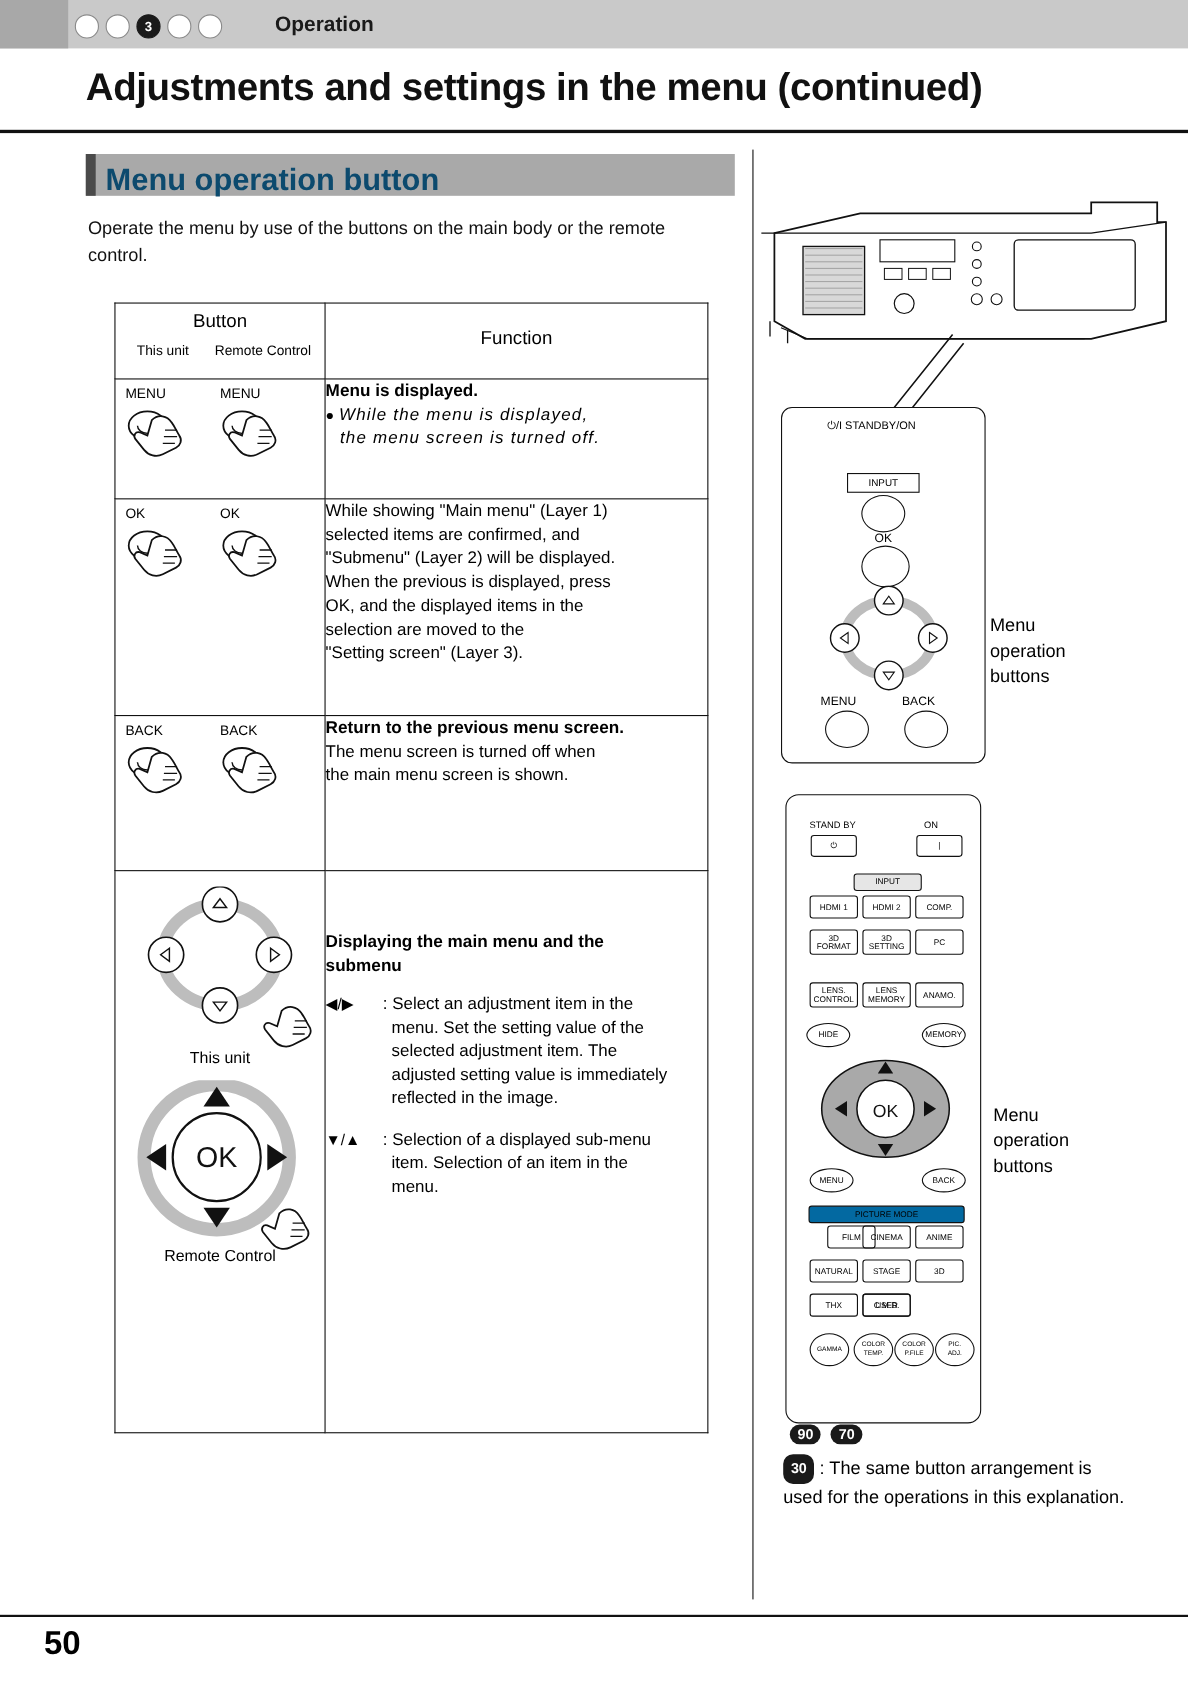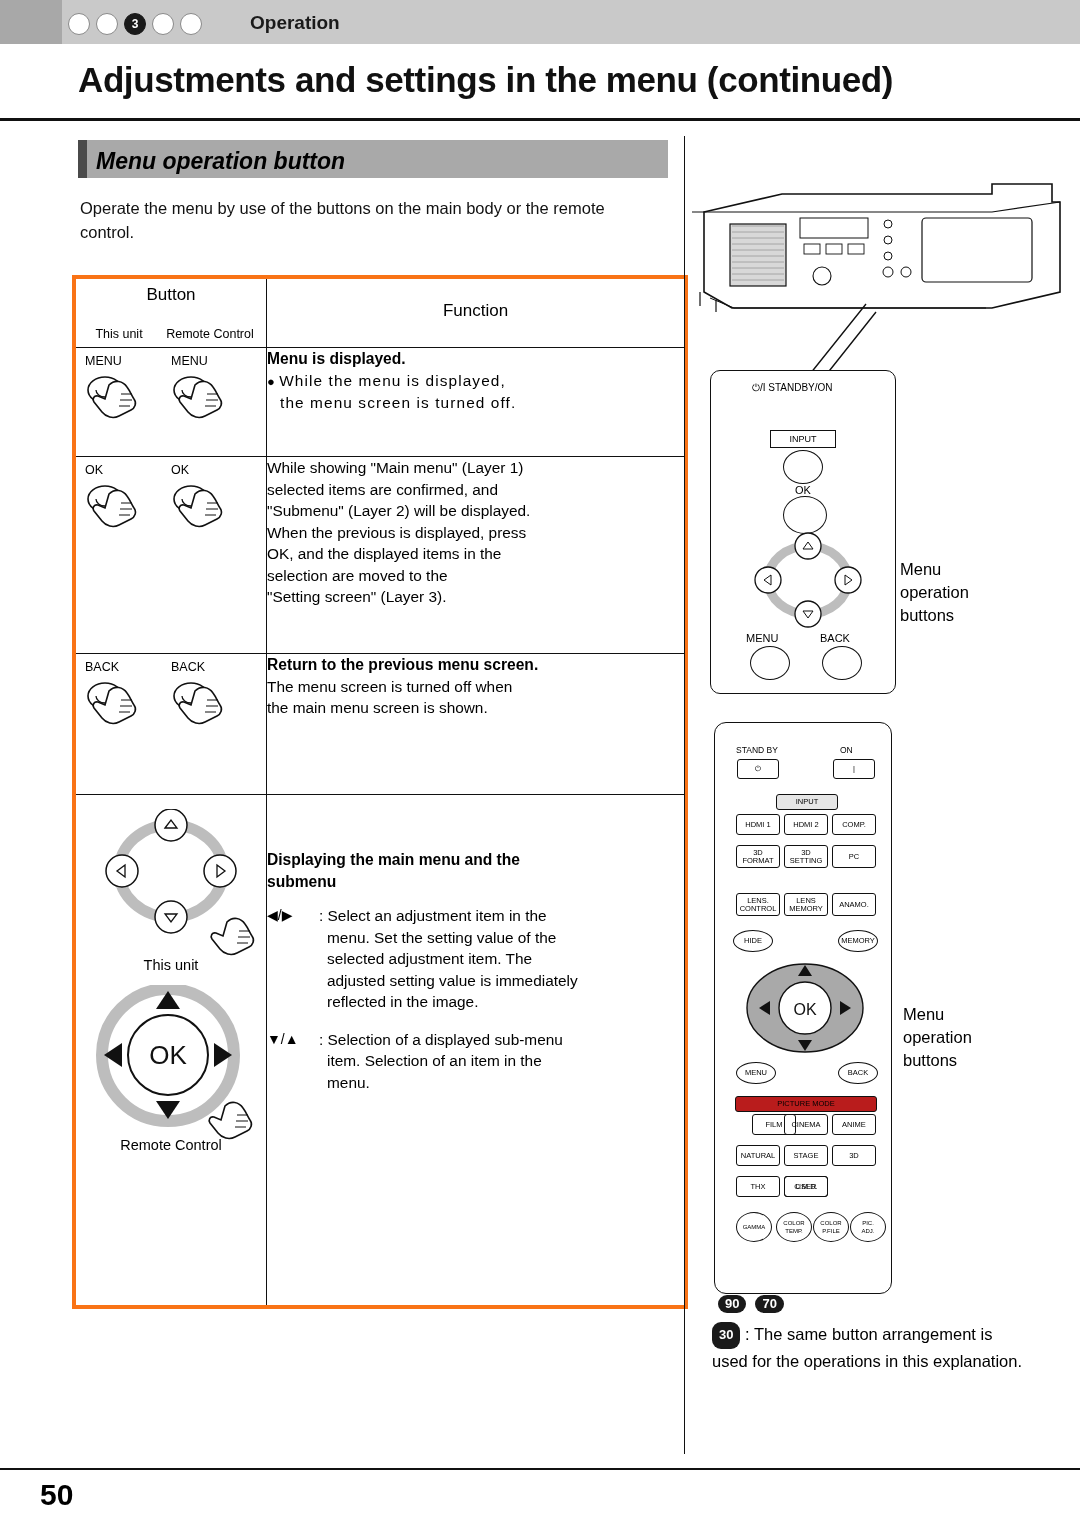--- a/index.html
+++ b/index.html
@@ -58,7 +58,7 @@
   }
   .section-head span {
     position:absolute; left:18px; top:8px;
-    font-size:23px; font-weight:bold; color:#000000;font-style:italic;
+    font-size:28px; font-weight:bold; color:#0c4a6e;
   }
 
   .intro {

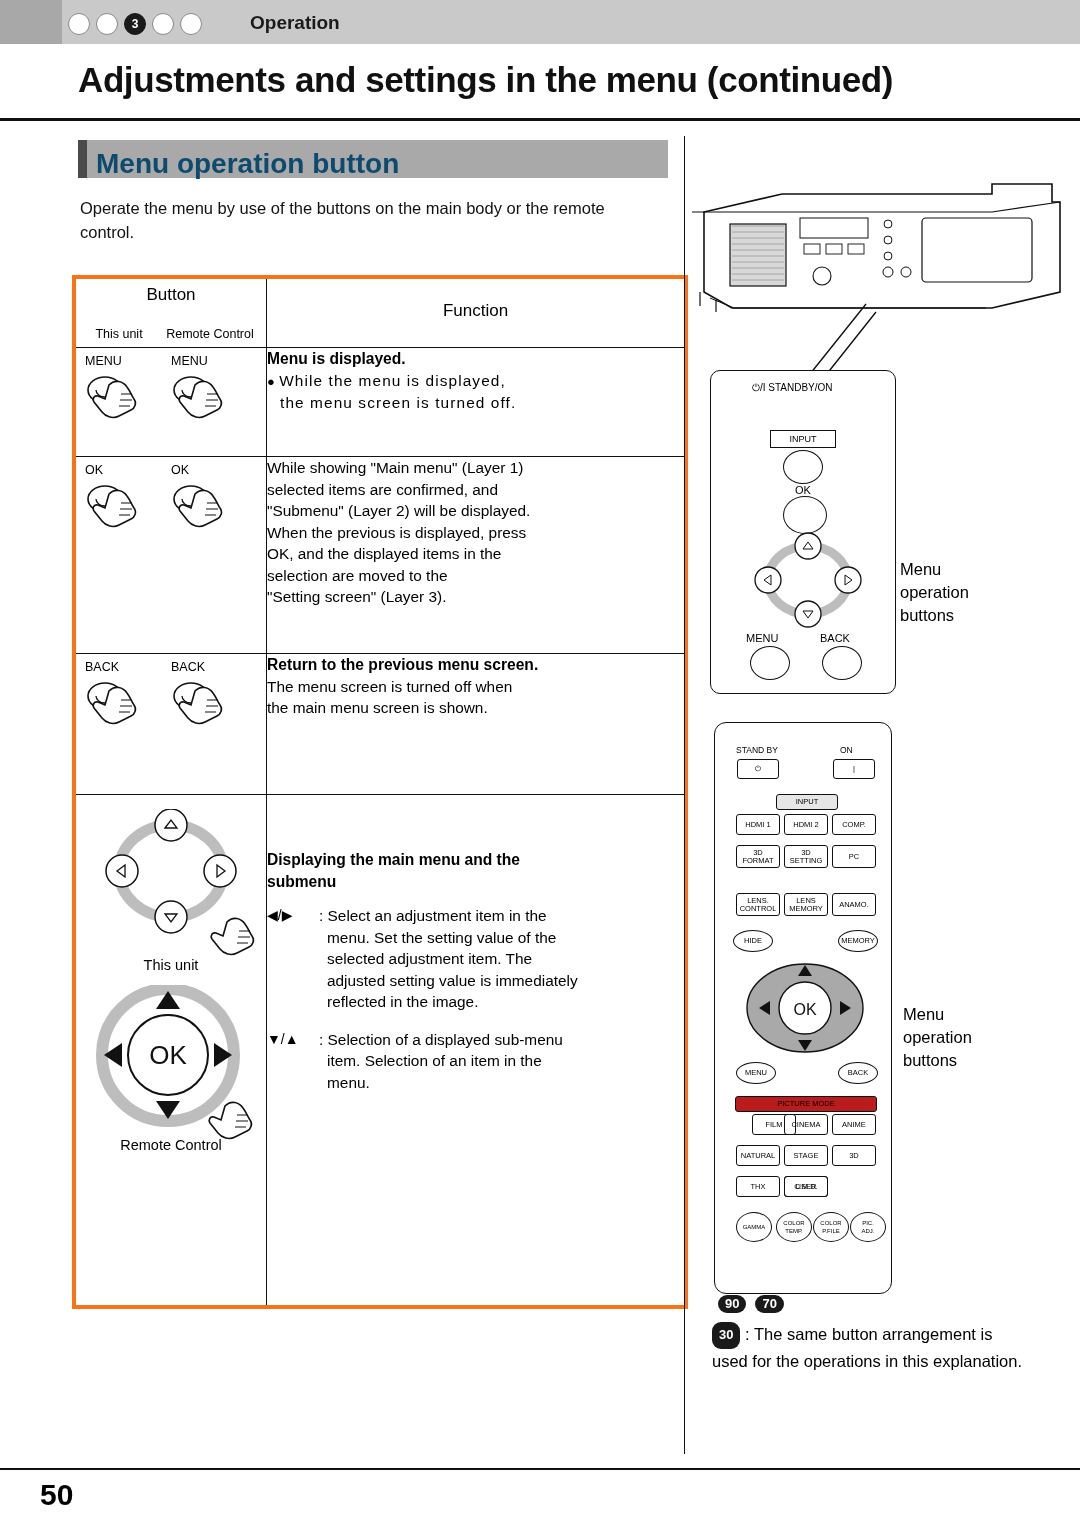--- a/index.html
+++ b/index.html
@@ -68,8 +68,8 @@
 
   
   .tbl {
-    position:absolute; left:72px; top:275px; width:616px;
-    border:4px solid #f97316; border-collapse:collapse;
+    position:absolute; left:104px; top:275px; width:540px;
+    border:1px solid #f97316; border-collapse:collapse;
   }
   .tbl td { border:1px solid #111; vertical-align:top; padding:0; }
   .hdr-btn { width:190px; height:68px; position:relative; }

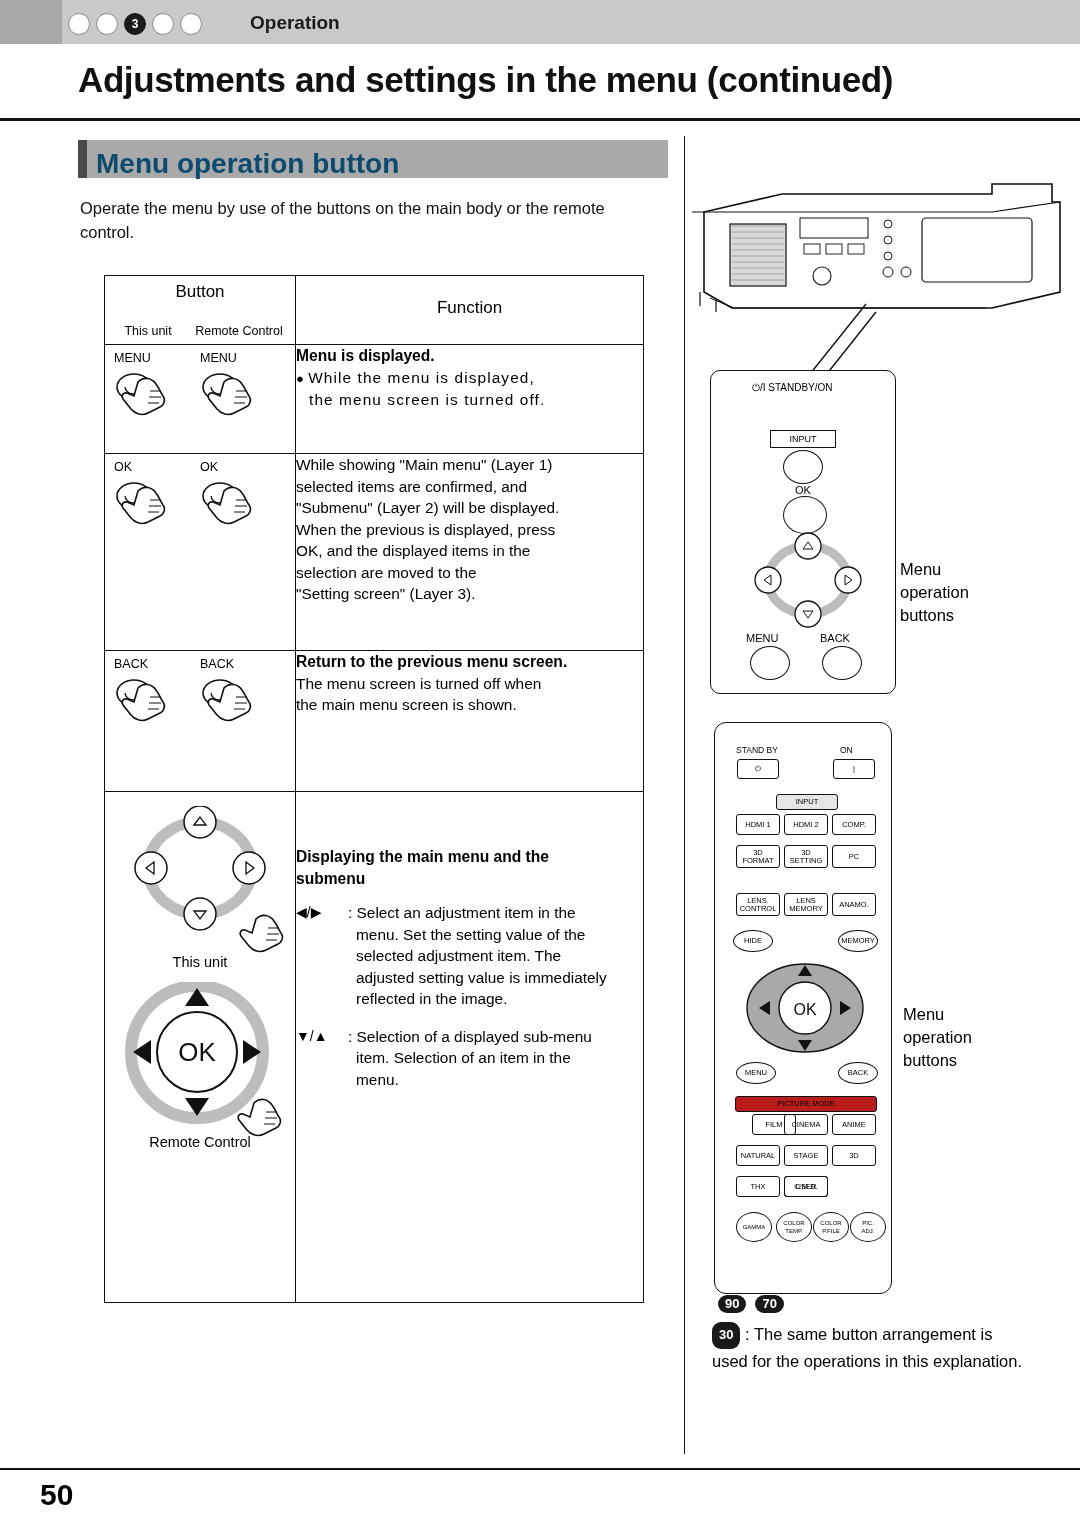--- a/index.html
+++ b/index.html
@@ -74,7 +74,7 @@
   .tbl td { border:1px solid #111; vertical-align:top; padding:0; }
   .hdr-btn { width:190px; height:68px; position:relative; }
   .hdr-btn .bt { position:absolute; left:0; top:6px; width:190px; text-align:center; font-size:17px;}
-  .hdr-btn .sub { position:absolute; left:0; top:36px; width:190px; text-align:center; font-size:12.5px;margin-top:12px; }
+  .hdr-btn .sub { position:absolute; left:0; top:36px; width:190px; text-align:center; font-size:12.5px; }
   .hdr-btn .sub span { display:inline-block; }
   .hdr-btn .sub .s1 { width:78px; }
   .hdr-btn .sub .s2 { width:104px; }

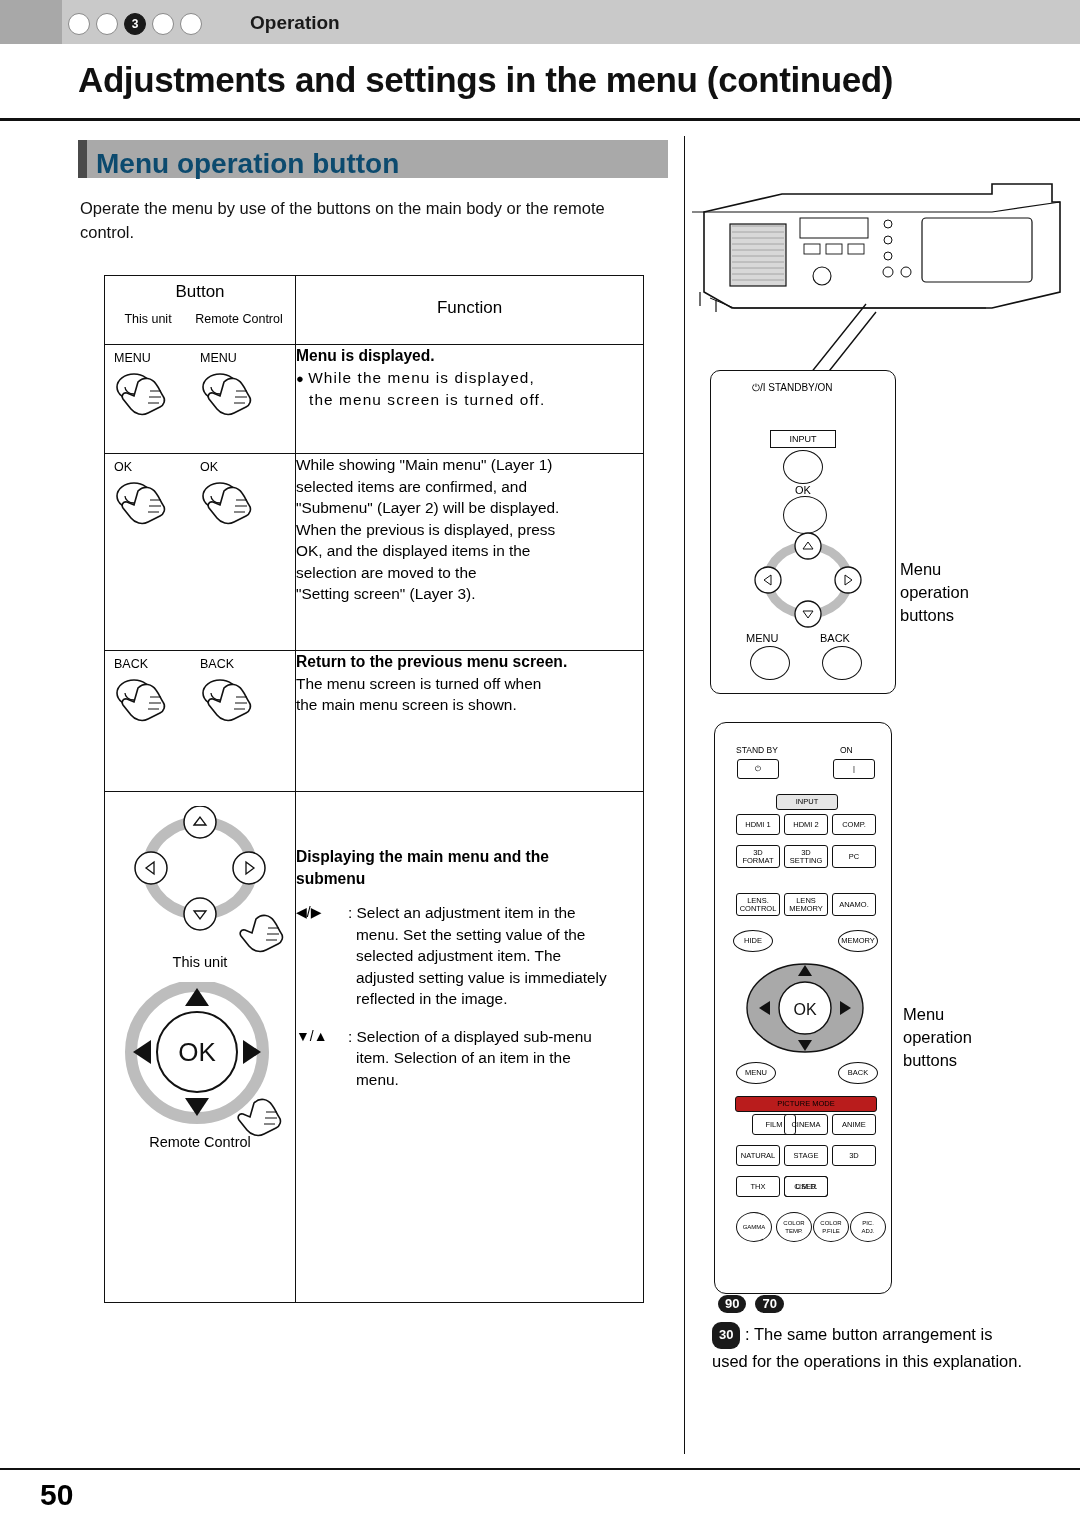--- a/index.html
+++ b/index.html
@@ -88,7 +88,7 @@
 
   .fncell { padding:8px 10px 10px 12px; font-size:15.4px; line-height:21.5px; }
   .fncell b { font-size:15.6px; }
-  .mono-sp { letter-spacing:1.1px; }
+  .mono-sp { letter-spacing:1.1px;font-style:italic; }
 
   
   .handbtn { position:absolute; width:74px; height:62px; }

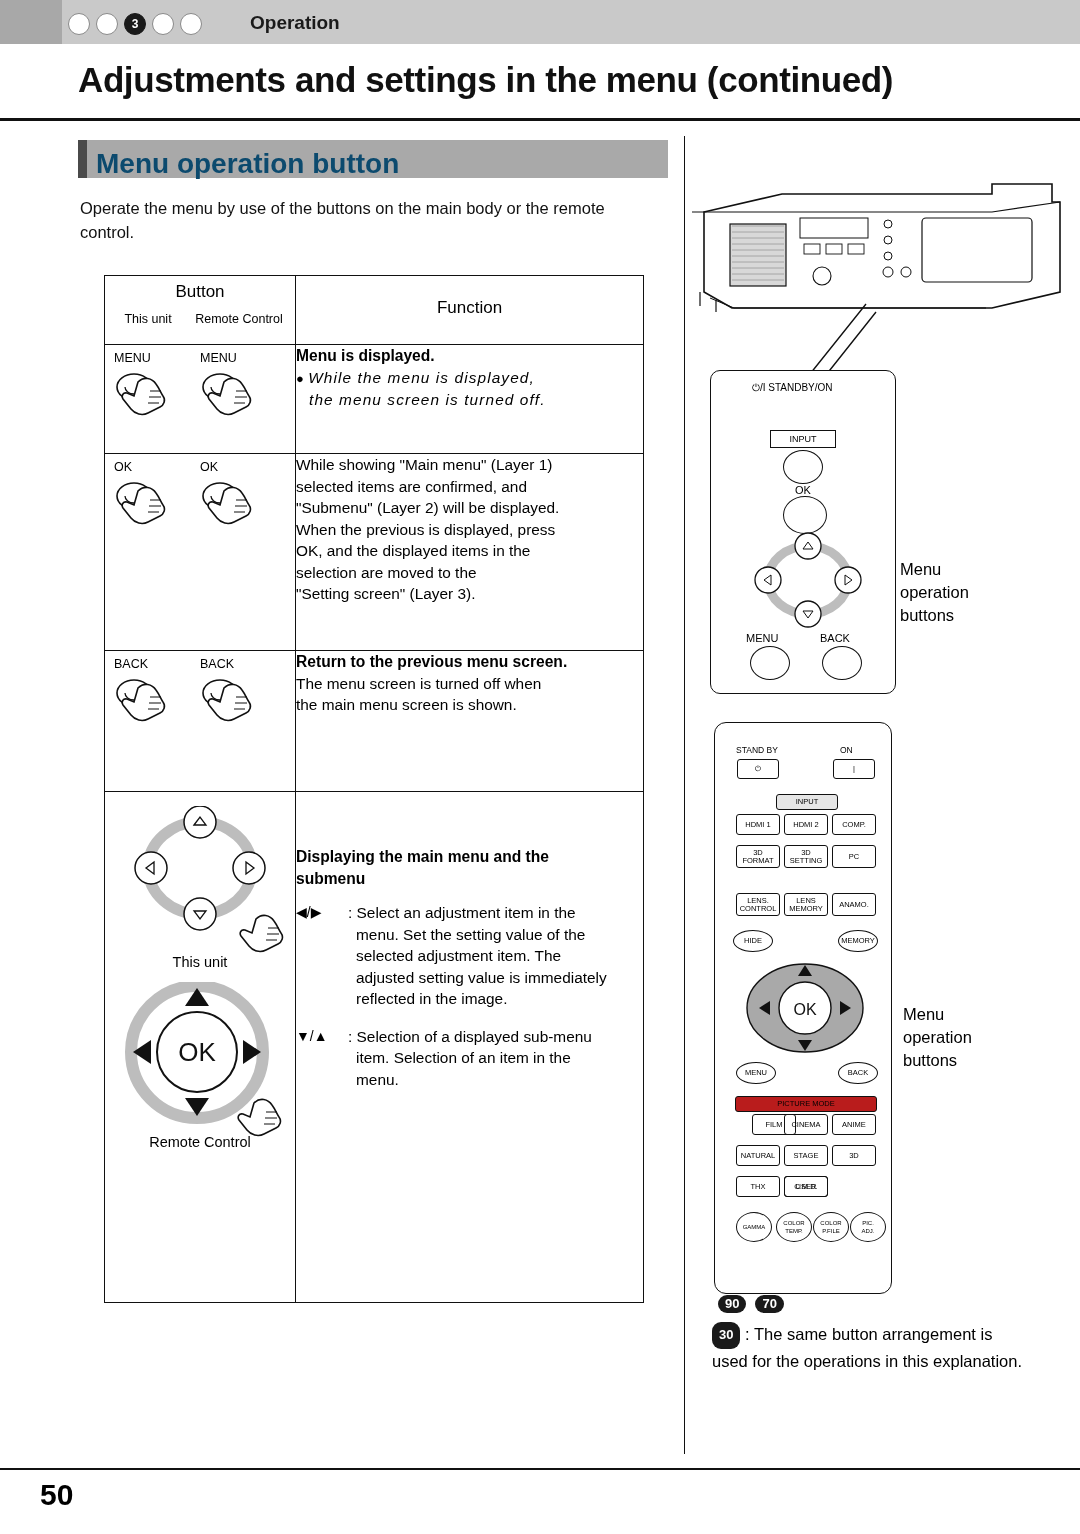--- a/index.html
+++ b/index.html
@@ -409,7 +409,7 @@
 </svg>
 <div class="rkey rkey-r" style="left:736px;top:1062px;width:38px;height:20px">MENU</div>
 <div class="rkey rkey-r" style="left:838px;top:1062px;width:38px;height:20px">BACK</div>
-<div class="rkey" style="left:735px;top:1096px;width:140px;height:14px;background:#b91c1c">PICTURE MODE</div>
+<div class="rkey" style="left:735px;top:1096px;width:140px;height:14px;background:#0369a1">PICTURE MODE</div>
 <div class="rkey" style="left:752px;top:1114px;width:42px;height:19px">FILM</div>
 <div class="rkey" style="left:784px;top:1114px;width:42px;height:19px">CINEMA</div>
 <div class="rkey" style="left:832px;top:1114px;width:42px;height:19px">ANIME</div>

